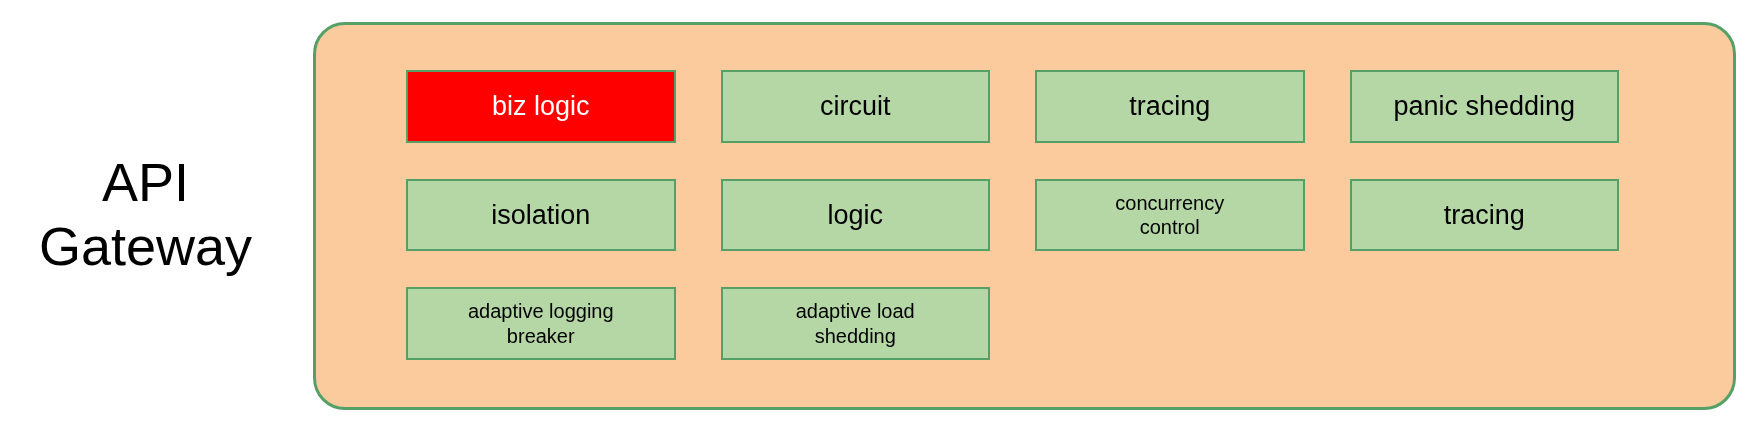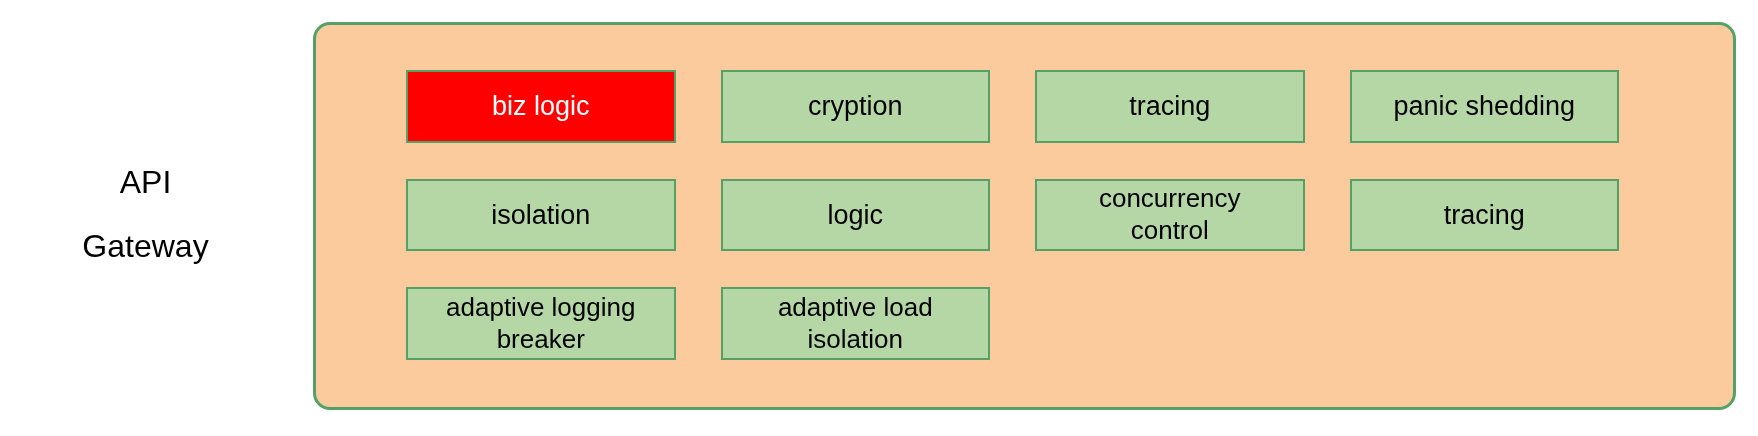--- a/index.html
+++ b/index.html
@@ -38,7 +38,7 @@
     width: 1423px; height: 388px;
     background: var(--container-fill);
     border: 3px solid var(--container-border);
-    border-radius: 17px;
+    border-radius: 32px;
     display: grid;
     grid-template-columns: repeat(4, 1fr);
     grid-template-rows: repeat(3, 1fr);

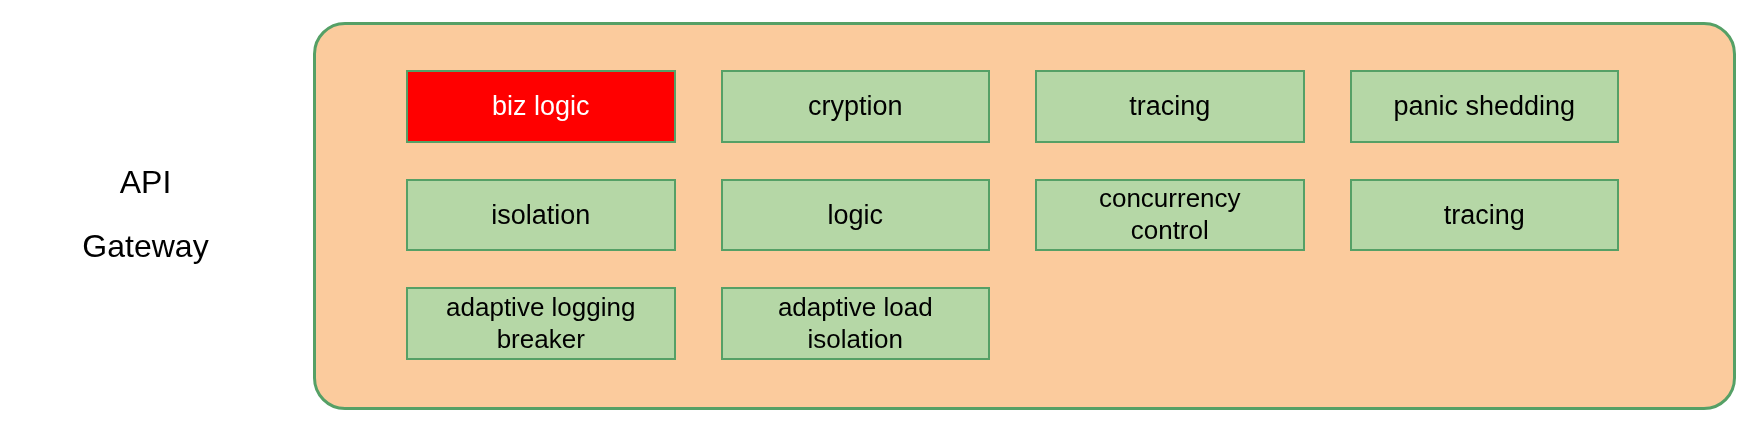--- a/index.html
+++ b/index.html
@@ -79,7 +79,7 @@
       <span class="box-label">biz logic</span>
     </div>
     <div class="box">
-      <span class="box-label">cryption</span>
+      <span class="box-label">circuit</span>
     </div>
     <div class="box">
       <span class="box-label">tracing</span>

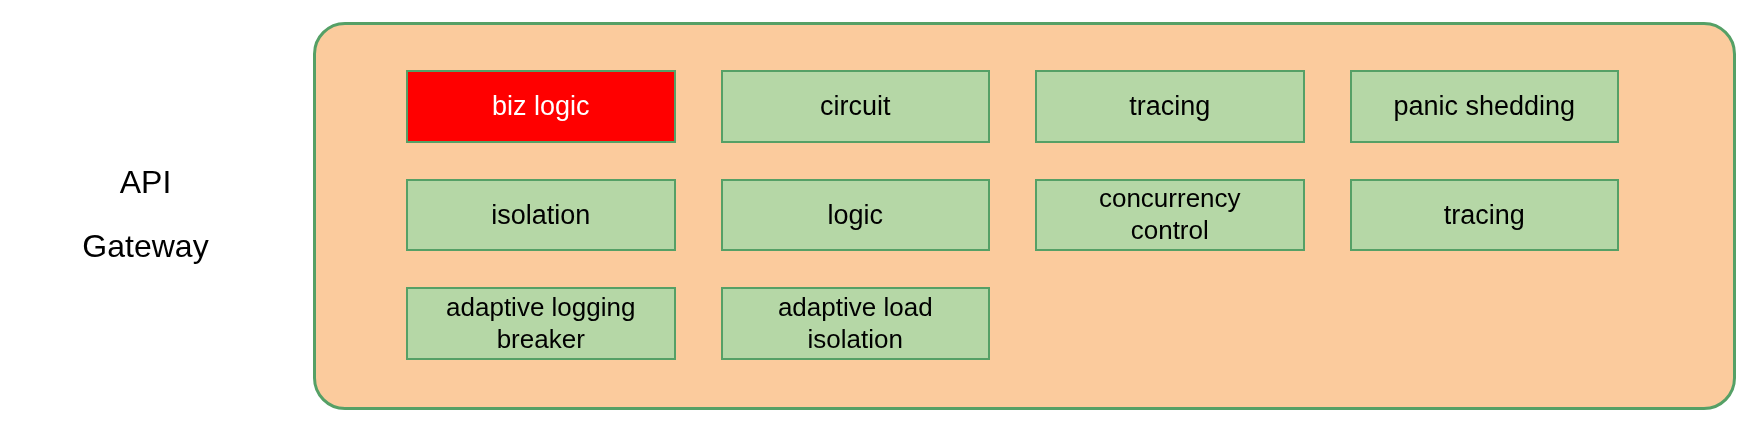--- a/index.html
+++ b/index.html
@@ -27,7 +27,7 @@
     left: 8px; top: 150px;
     width: 275px;
     text-align: center;
-    font-size: 32px;
+    font-size: 54px;
     line-height: 64px;
     color: var(--text);
     white-space: pre-line;

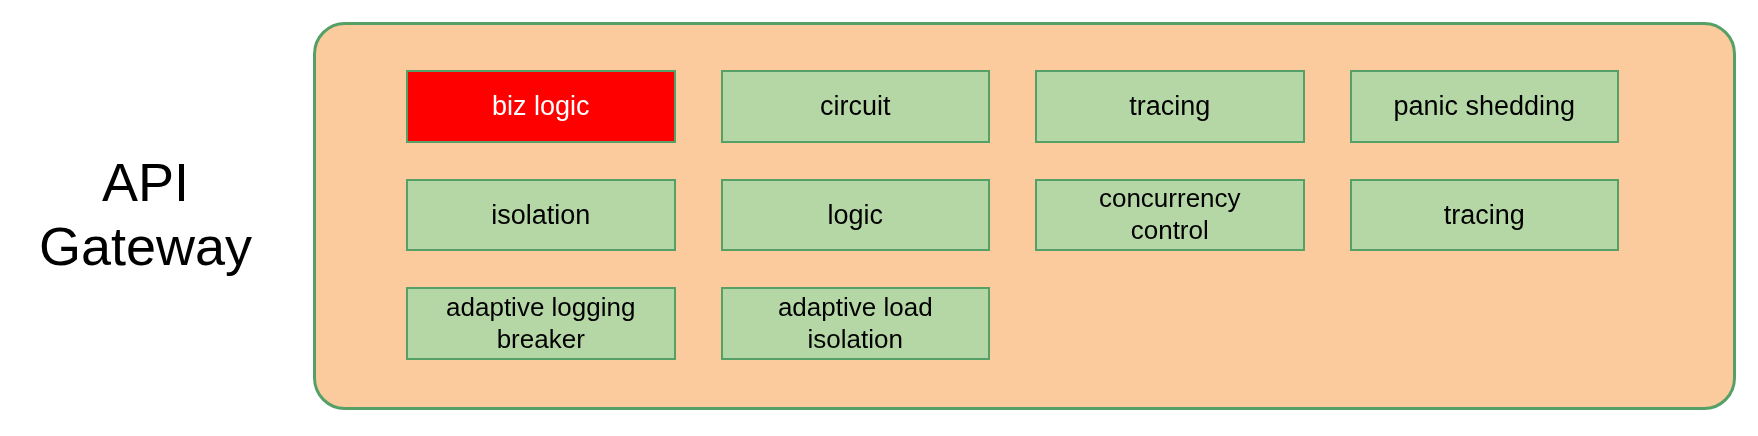--- a/index.html
+++ b/index.html
@@ -63,7 +63,7 @@
     color: var(--highlight-text);
   }
   .box.twoline {
-    font-size: 26px;
+    font-size: 20px;
     line-height: 1.22;
   }
 </style>

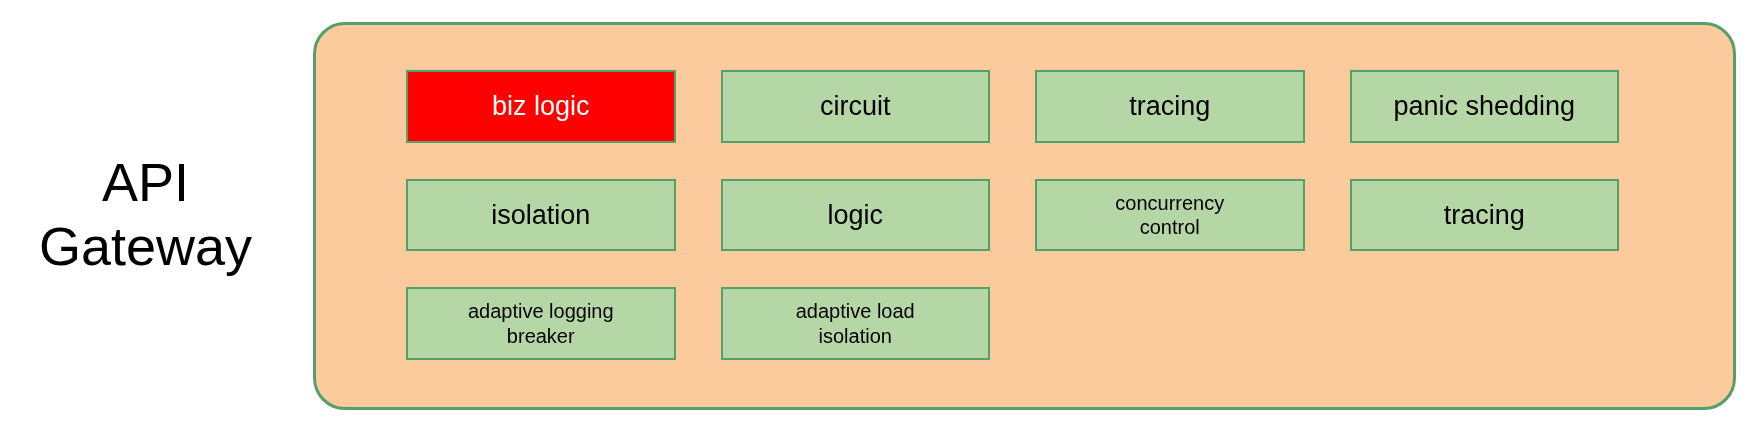--- a/index.html
+++ b/index.html
@@ -108,7 +108,7 @@
     </div>
     <div class="box twoline">
       <span class="box-label">adaptive load
-isolation</span>
+shedding</span>
     </div>
   </div>
 </div>

